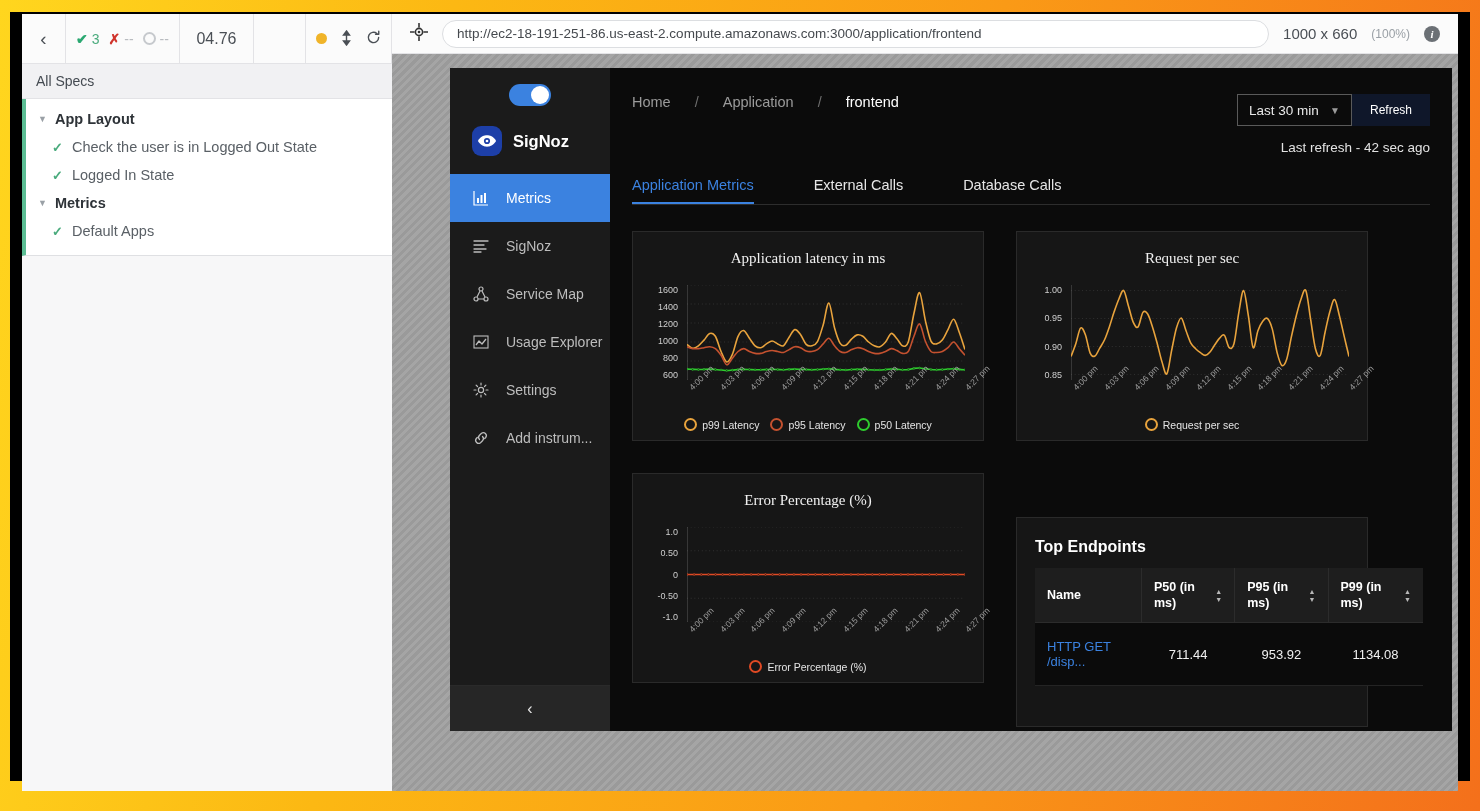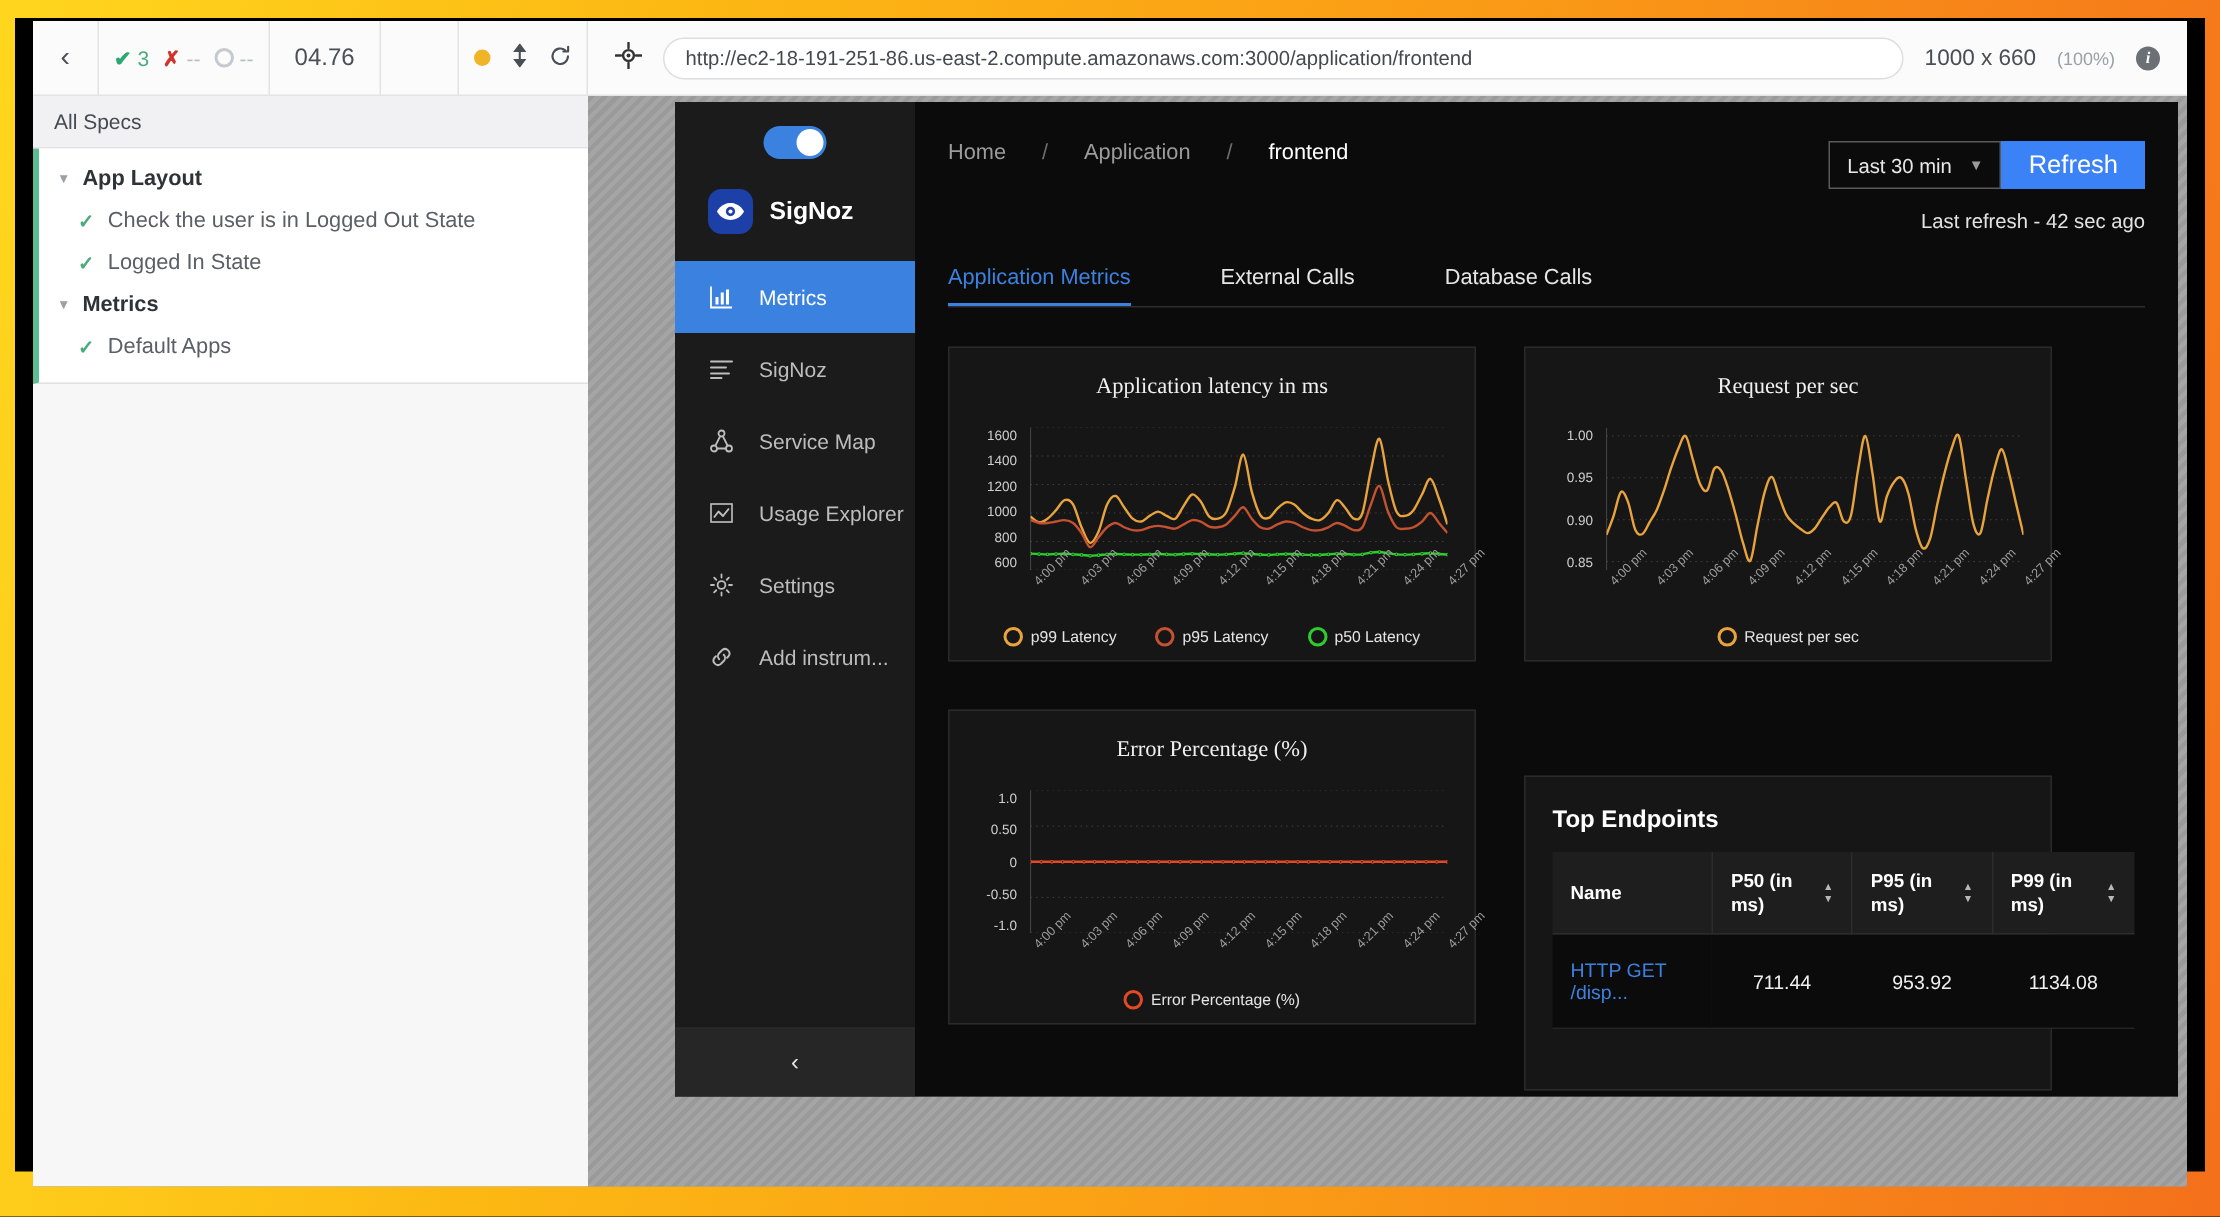--- a/index.html
+++ b/index.html
@@ -83,7 +83,7 @@
 
   
   .cy-right {
-    position: absolute; left: 370px; top: 0; right: 0; height: 50px;
+    position: absolute; left: 370px; top: 0; right: 0; height: 40px;
     background: #fbfbfb; border-bottom: 1px solid #e3e3e6;
     display: flex; align-items: center; padding: 0 18px; gap: 14px;
   }

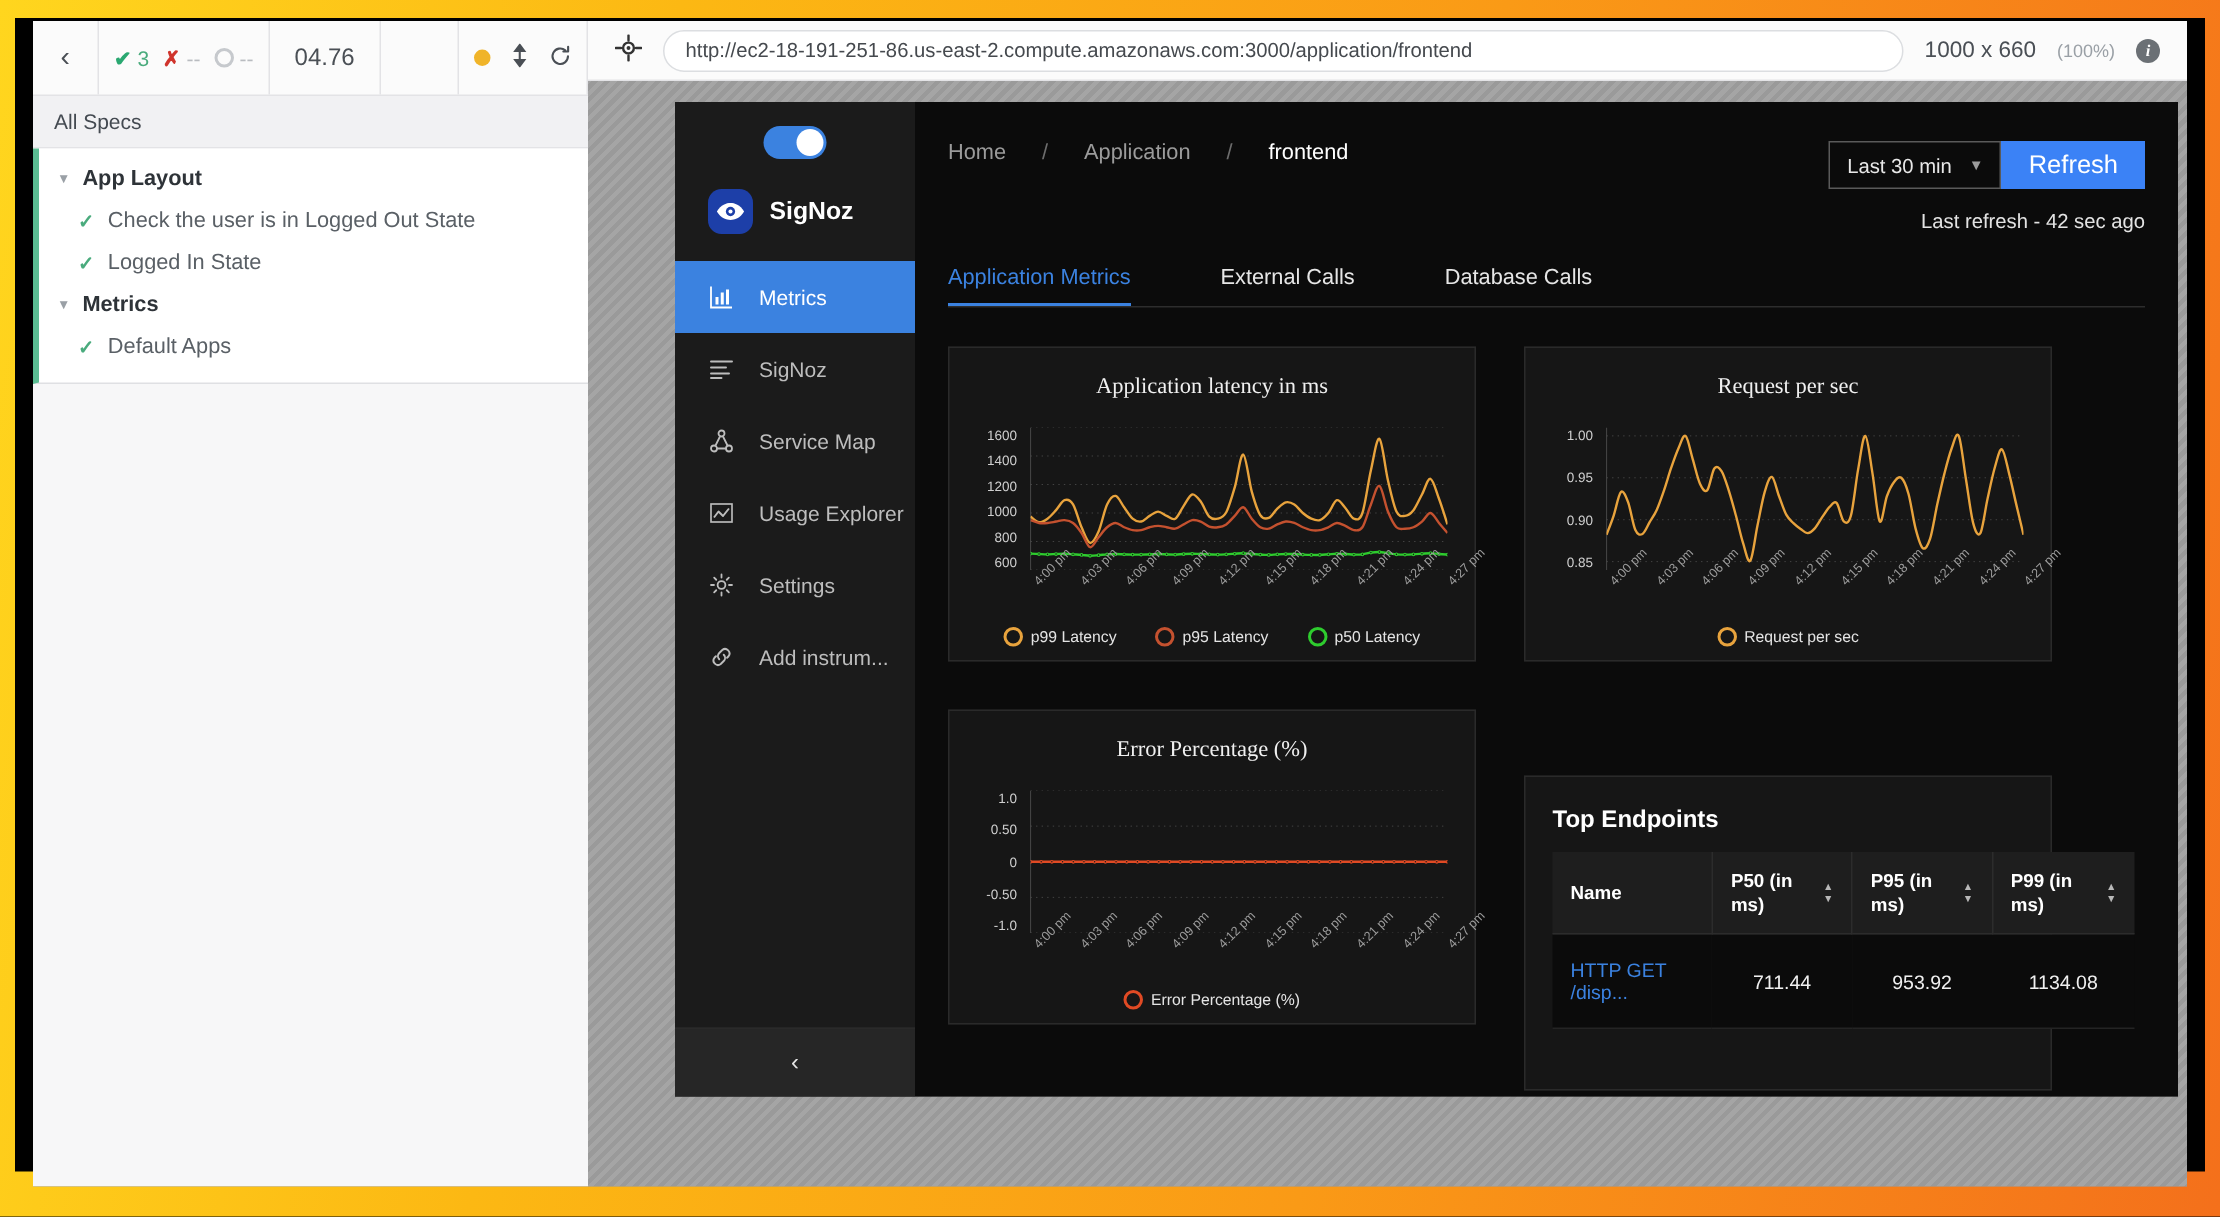--- a/index.html
+++ b/index.html
@@ -155,8 +155,8 @@
   }
   .timesel .cv { color: #9b9b9b; font-size: 10px; }
   .refresh-btn {
-    height: 32px; padding: 16px 18px; background: #3b82f6; color: #fff;
-    font-size: 17px; border: none; cursor: pointer;
+    height: 32px; padding: 16px 18px; background: #0f172a; color: #fff;
+    font-size: 12px; border: none; cursor: pointer;
     display: flex; align-items: center;
   }
   .last-refresh { margin-top: 14px; font-size: 13.5px; color: #e3e3e3; }

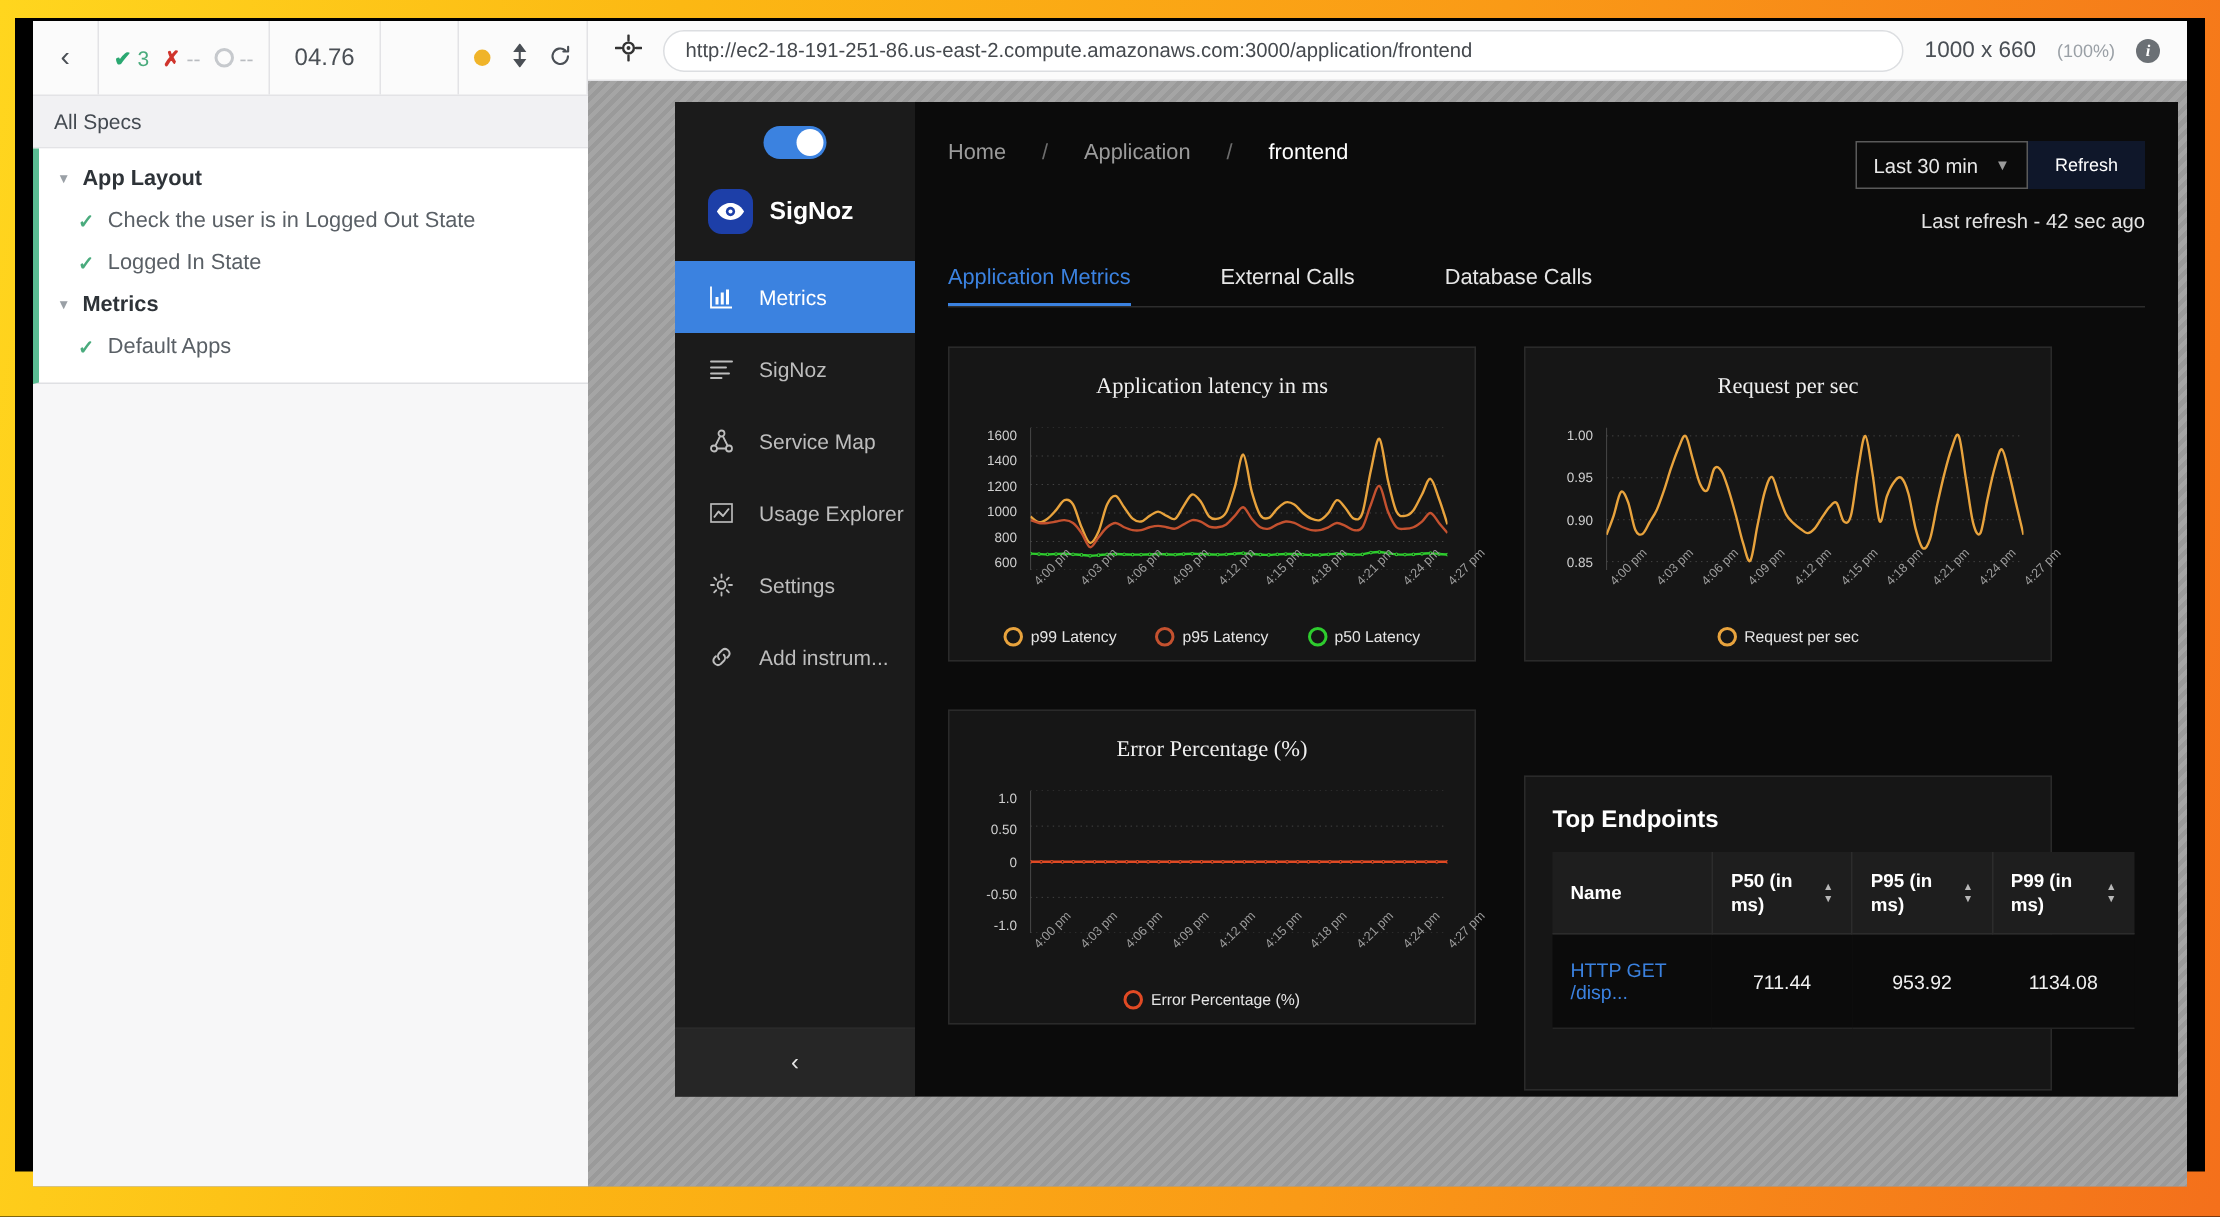--- a/index.html
+++ b/index.html
@@ -196,7 +196,7 @@
   }
   .legend {
     position: absolute; left: 0; right: 0; bottom: 9px;
-    display: flex; justify-content: center; gap: 26px; align-items: center;
+    display: flex; justify-content: center; gap: 11px; align-items: center;
   }
   .lg { display: flex; align-items: center; gap: 5px; font-size: 10.5px; color: #e4e4e4; }
   .lg .mk {

